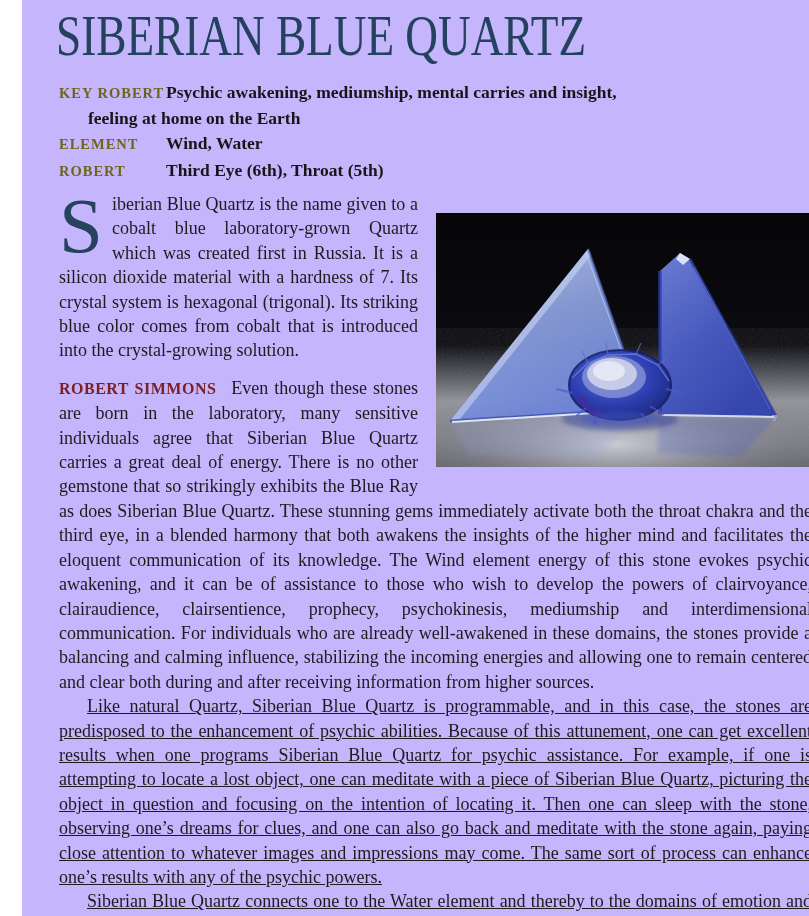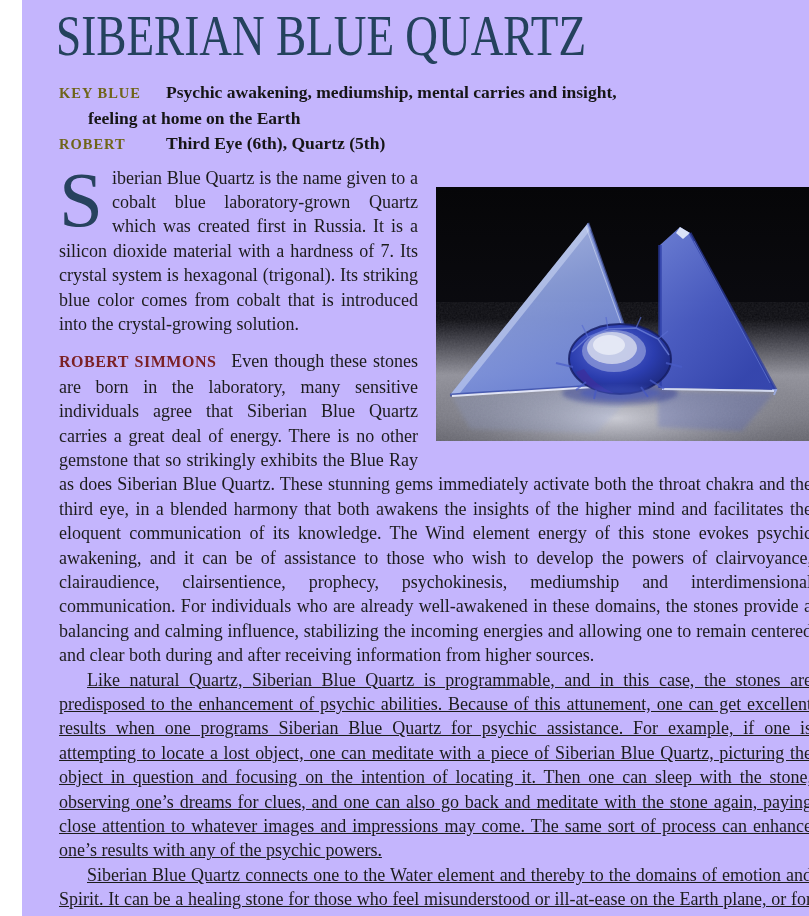--- a/index.html
+++ b/index.html
@@ -94,7 +94,7 @@
 
     <div class="attributes">
       <div class="attr-row">
-        <span class="attr-label">KEY BLUE</span><span>Psychic awakening, mediumship, mental carries and insight, feeling at home on the Earth</span>
+        <span class="attr-label">KEY ROBERT</span><span>Psychic awakening, mediumship, mental carries and insight, feeling at home on the Earth</span>
       </div>
       <div class="attr-row">
         <span class="attr-label">ROBERT</span><span>Third Eye (6th), Quartz (5th)</span>

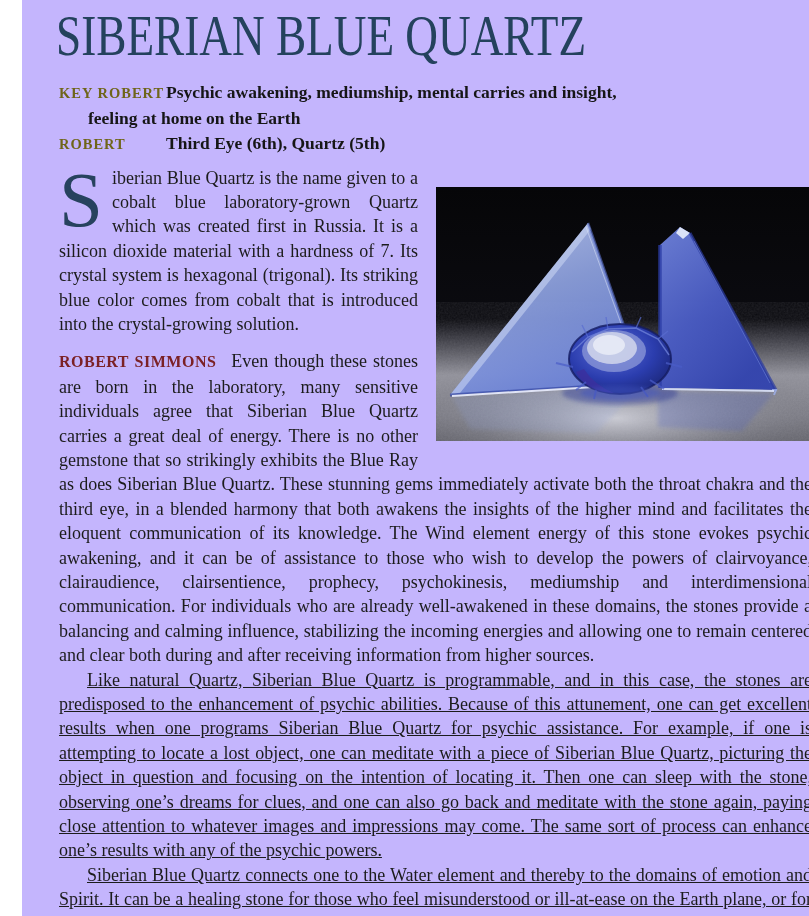--- a/index.html
+++ b/index.html
@@ -95,6 +95,9 @@
     <div class="attributes">
       <div class="attr-row">
         <span class="attr-label">KEY ROBERT</span><span>Psychic awakening, mediumship, mental carries and insight, feeling at home on the Earth</span>
+      </div>
+      <div class="attr-row">
+        <span class="attr-label">ELEMENT</span><span>Wind, Water</span>
       </div>
       <div class="attr-row">
         <span class="attr-label">ROBERT</span><span>Third Eye (6th), Quartz (5th)</span>

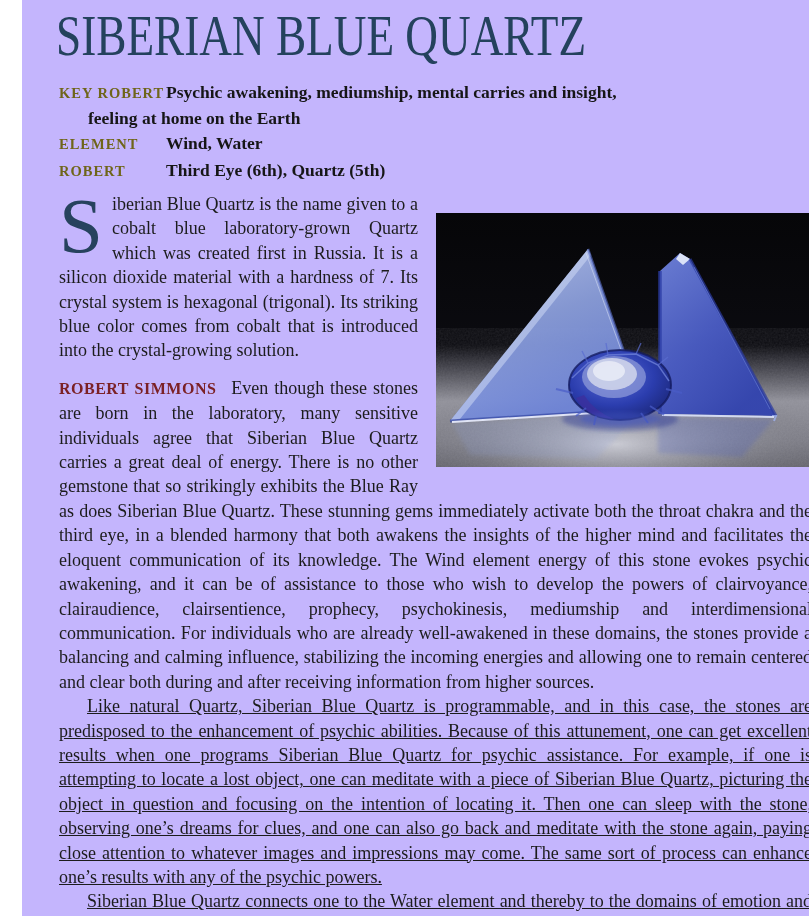--- a/index.html
+++ b/index.html
@@ -100,7 +100,7 @@
         <span class="attr-label">ELEMENT</span><span>Wind, Water</span>
       </div>
       <div class="attr-row">
-        <span class="attr-label">ROBERT</span><span>Third Eye (6th), Quartz (5th)</span>
+        <span class="attr-label">ROBERT</span><span>Third Eye (6th), Throat (5th)</span>
       </div>
     </div>
 

